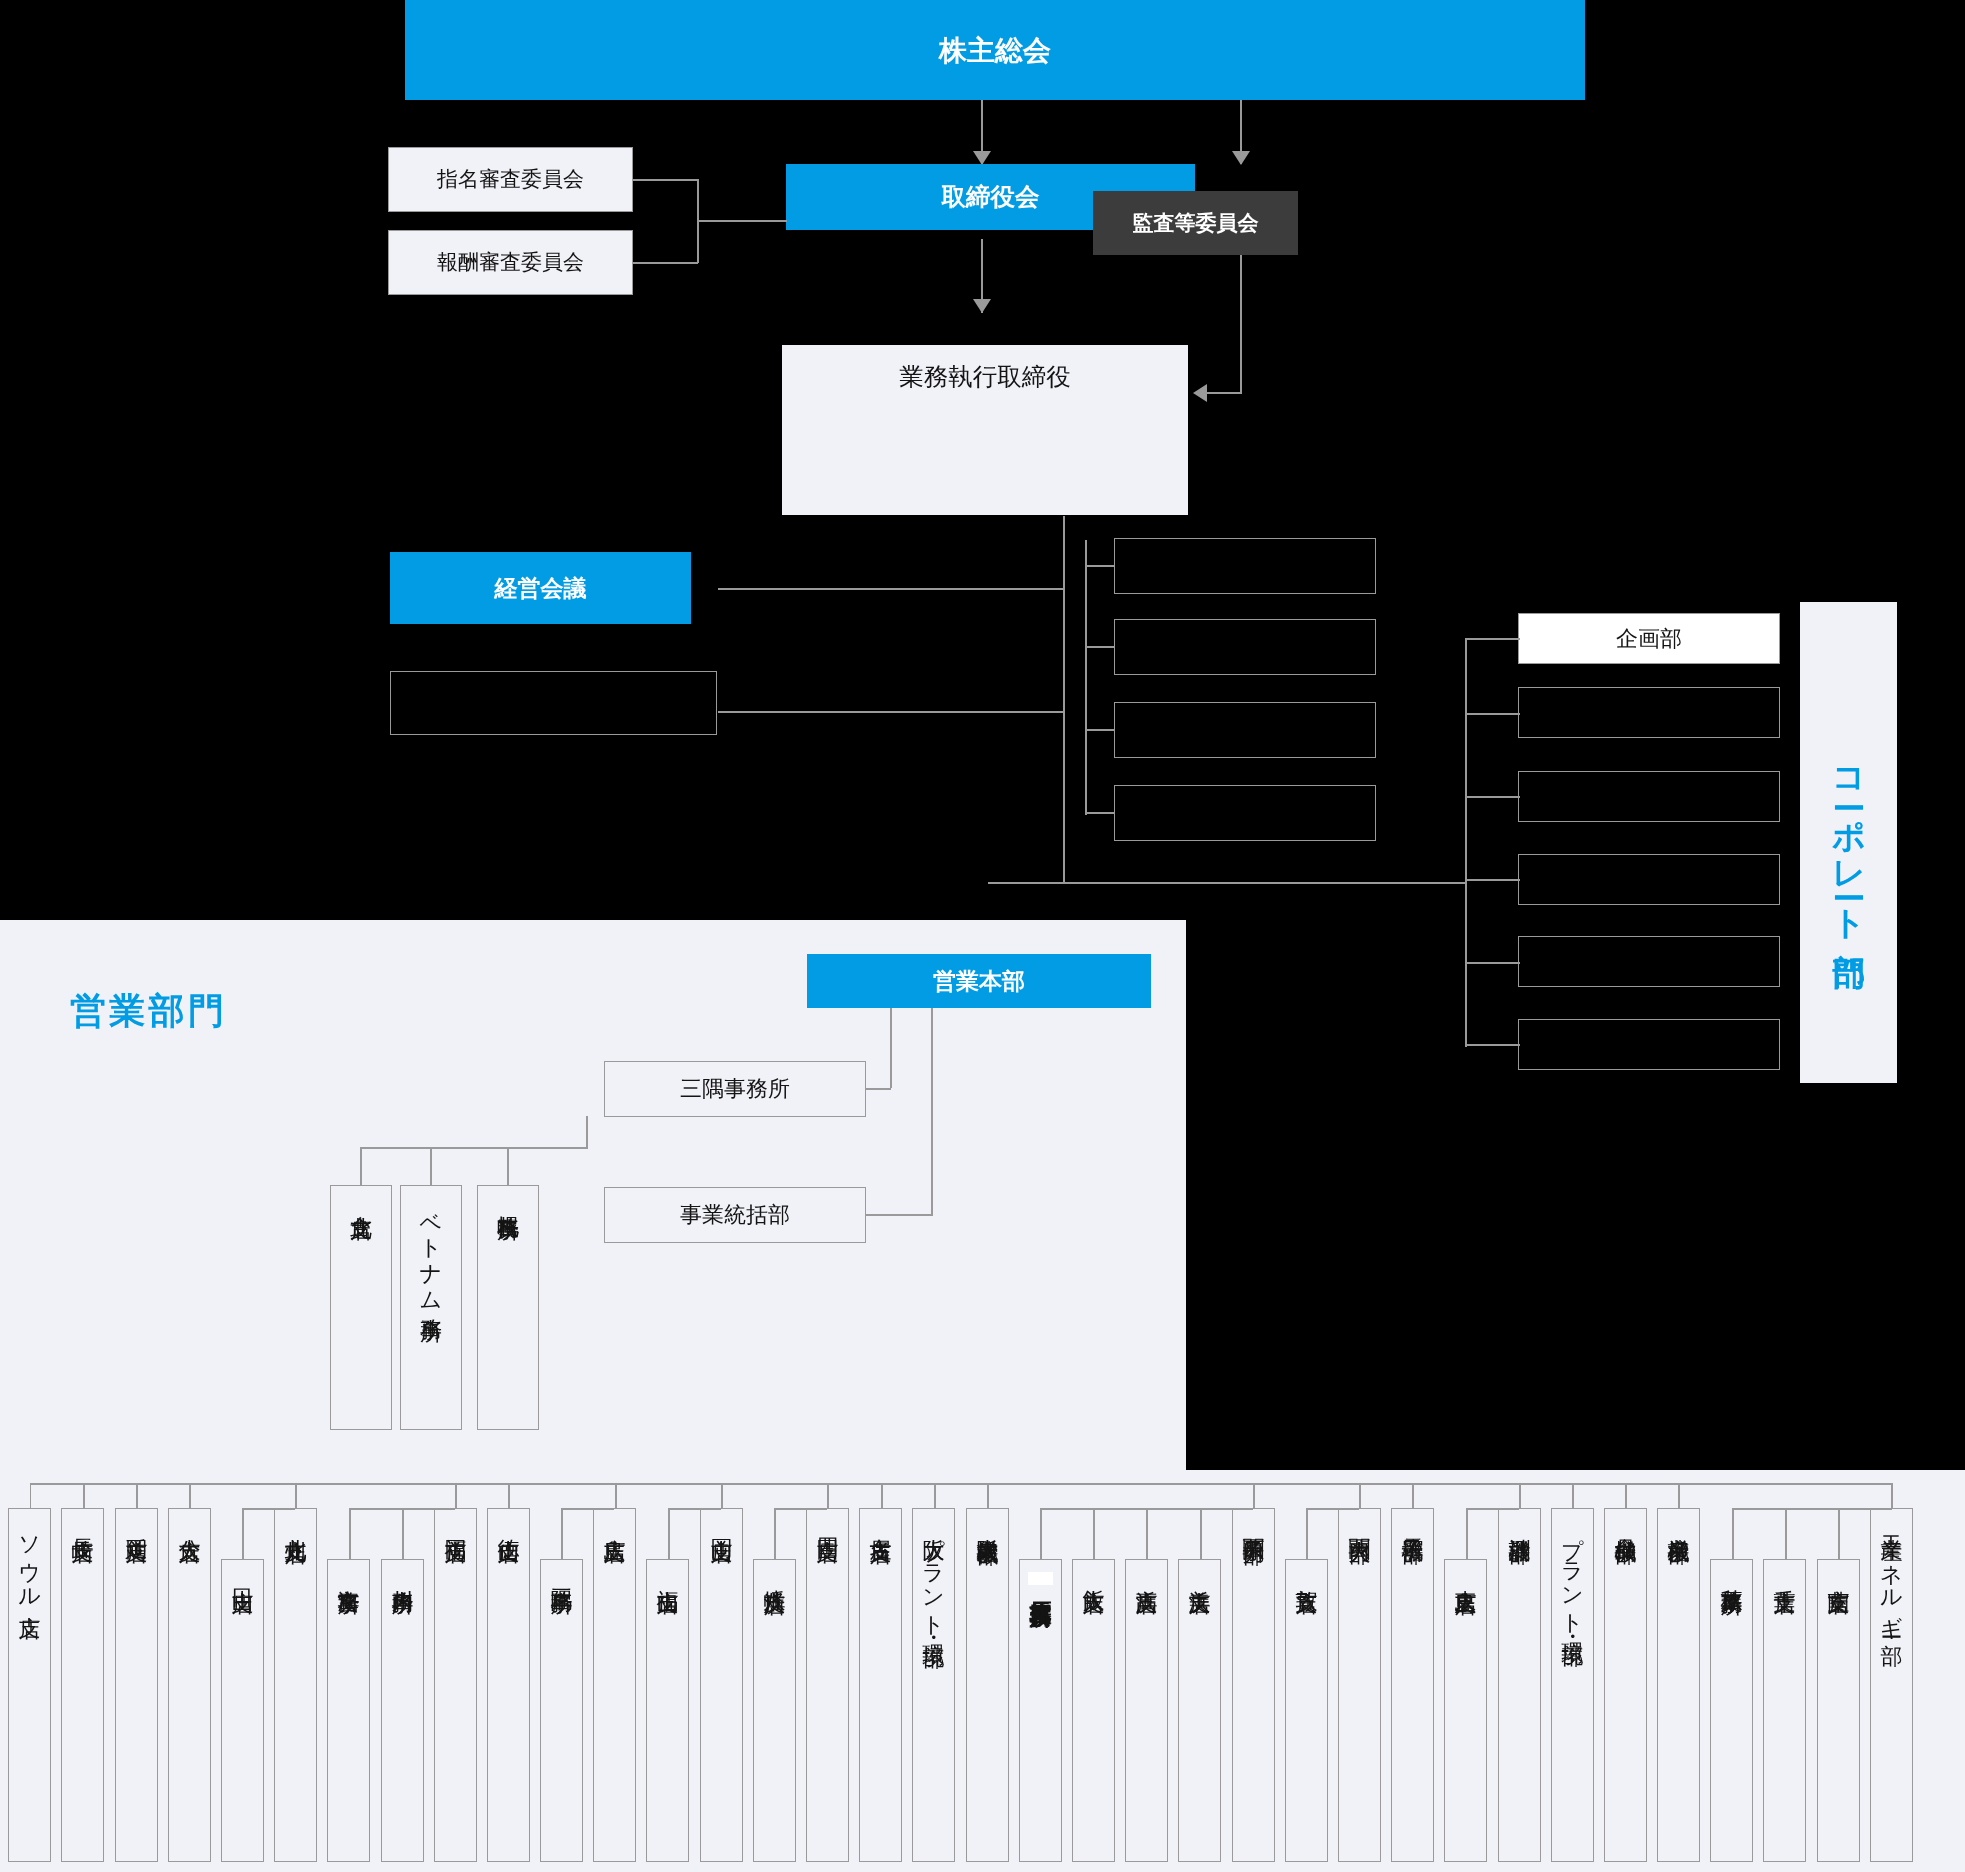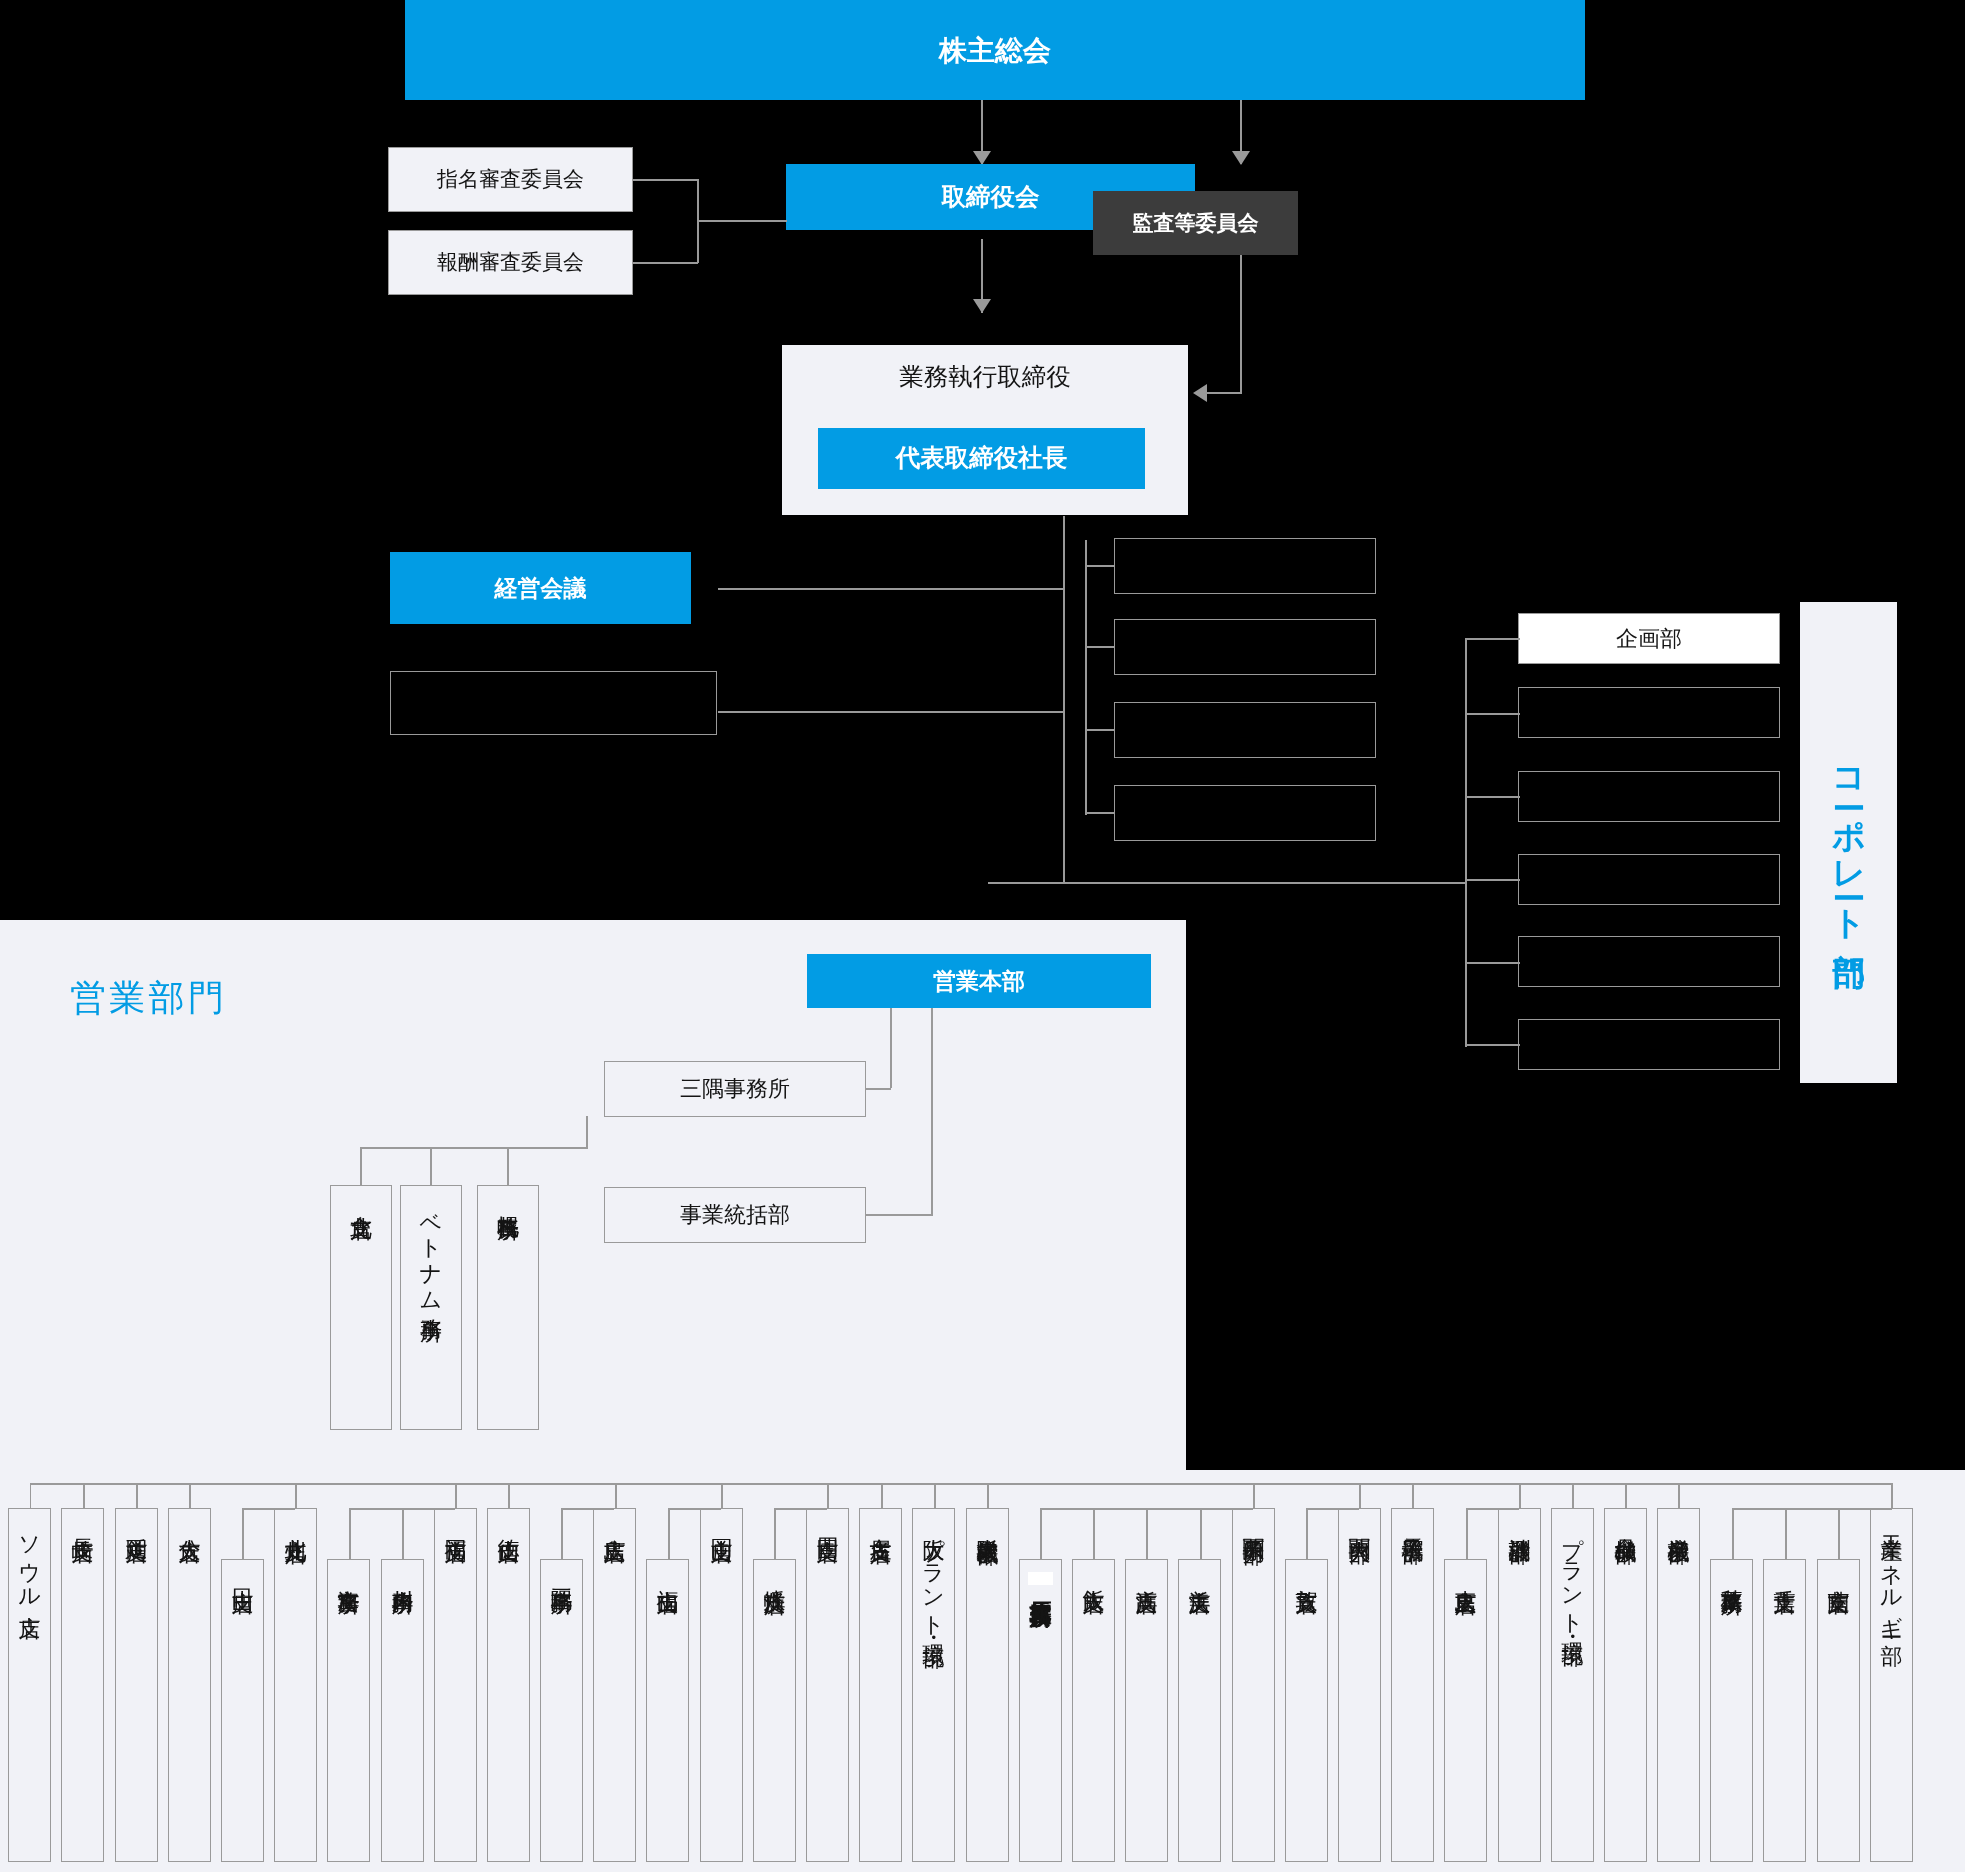--- a/index.html
+++ b/index.html
@@ -125,7 +125,6 @@
   </div>
   <div style="position:absolute; left:782px; top:360px; width:406px; text-align:center;
               font-size:24.5px; color:#141414;">業務執行取締役</div>
-  <div class="box blue" style="left:818px; top:428px; width:327px; height:61px; font-size:24.5px;">代表取締役社長</div>
 
   <div class="box blue" style="left:390px; top:552px; width:301px; height:72px; font-size:23px;">経営会議</div>
 

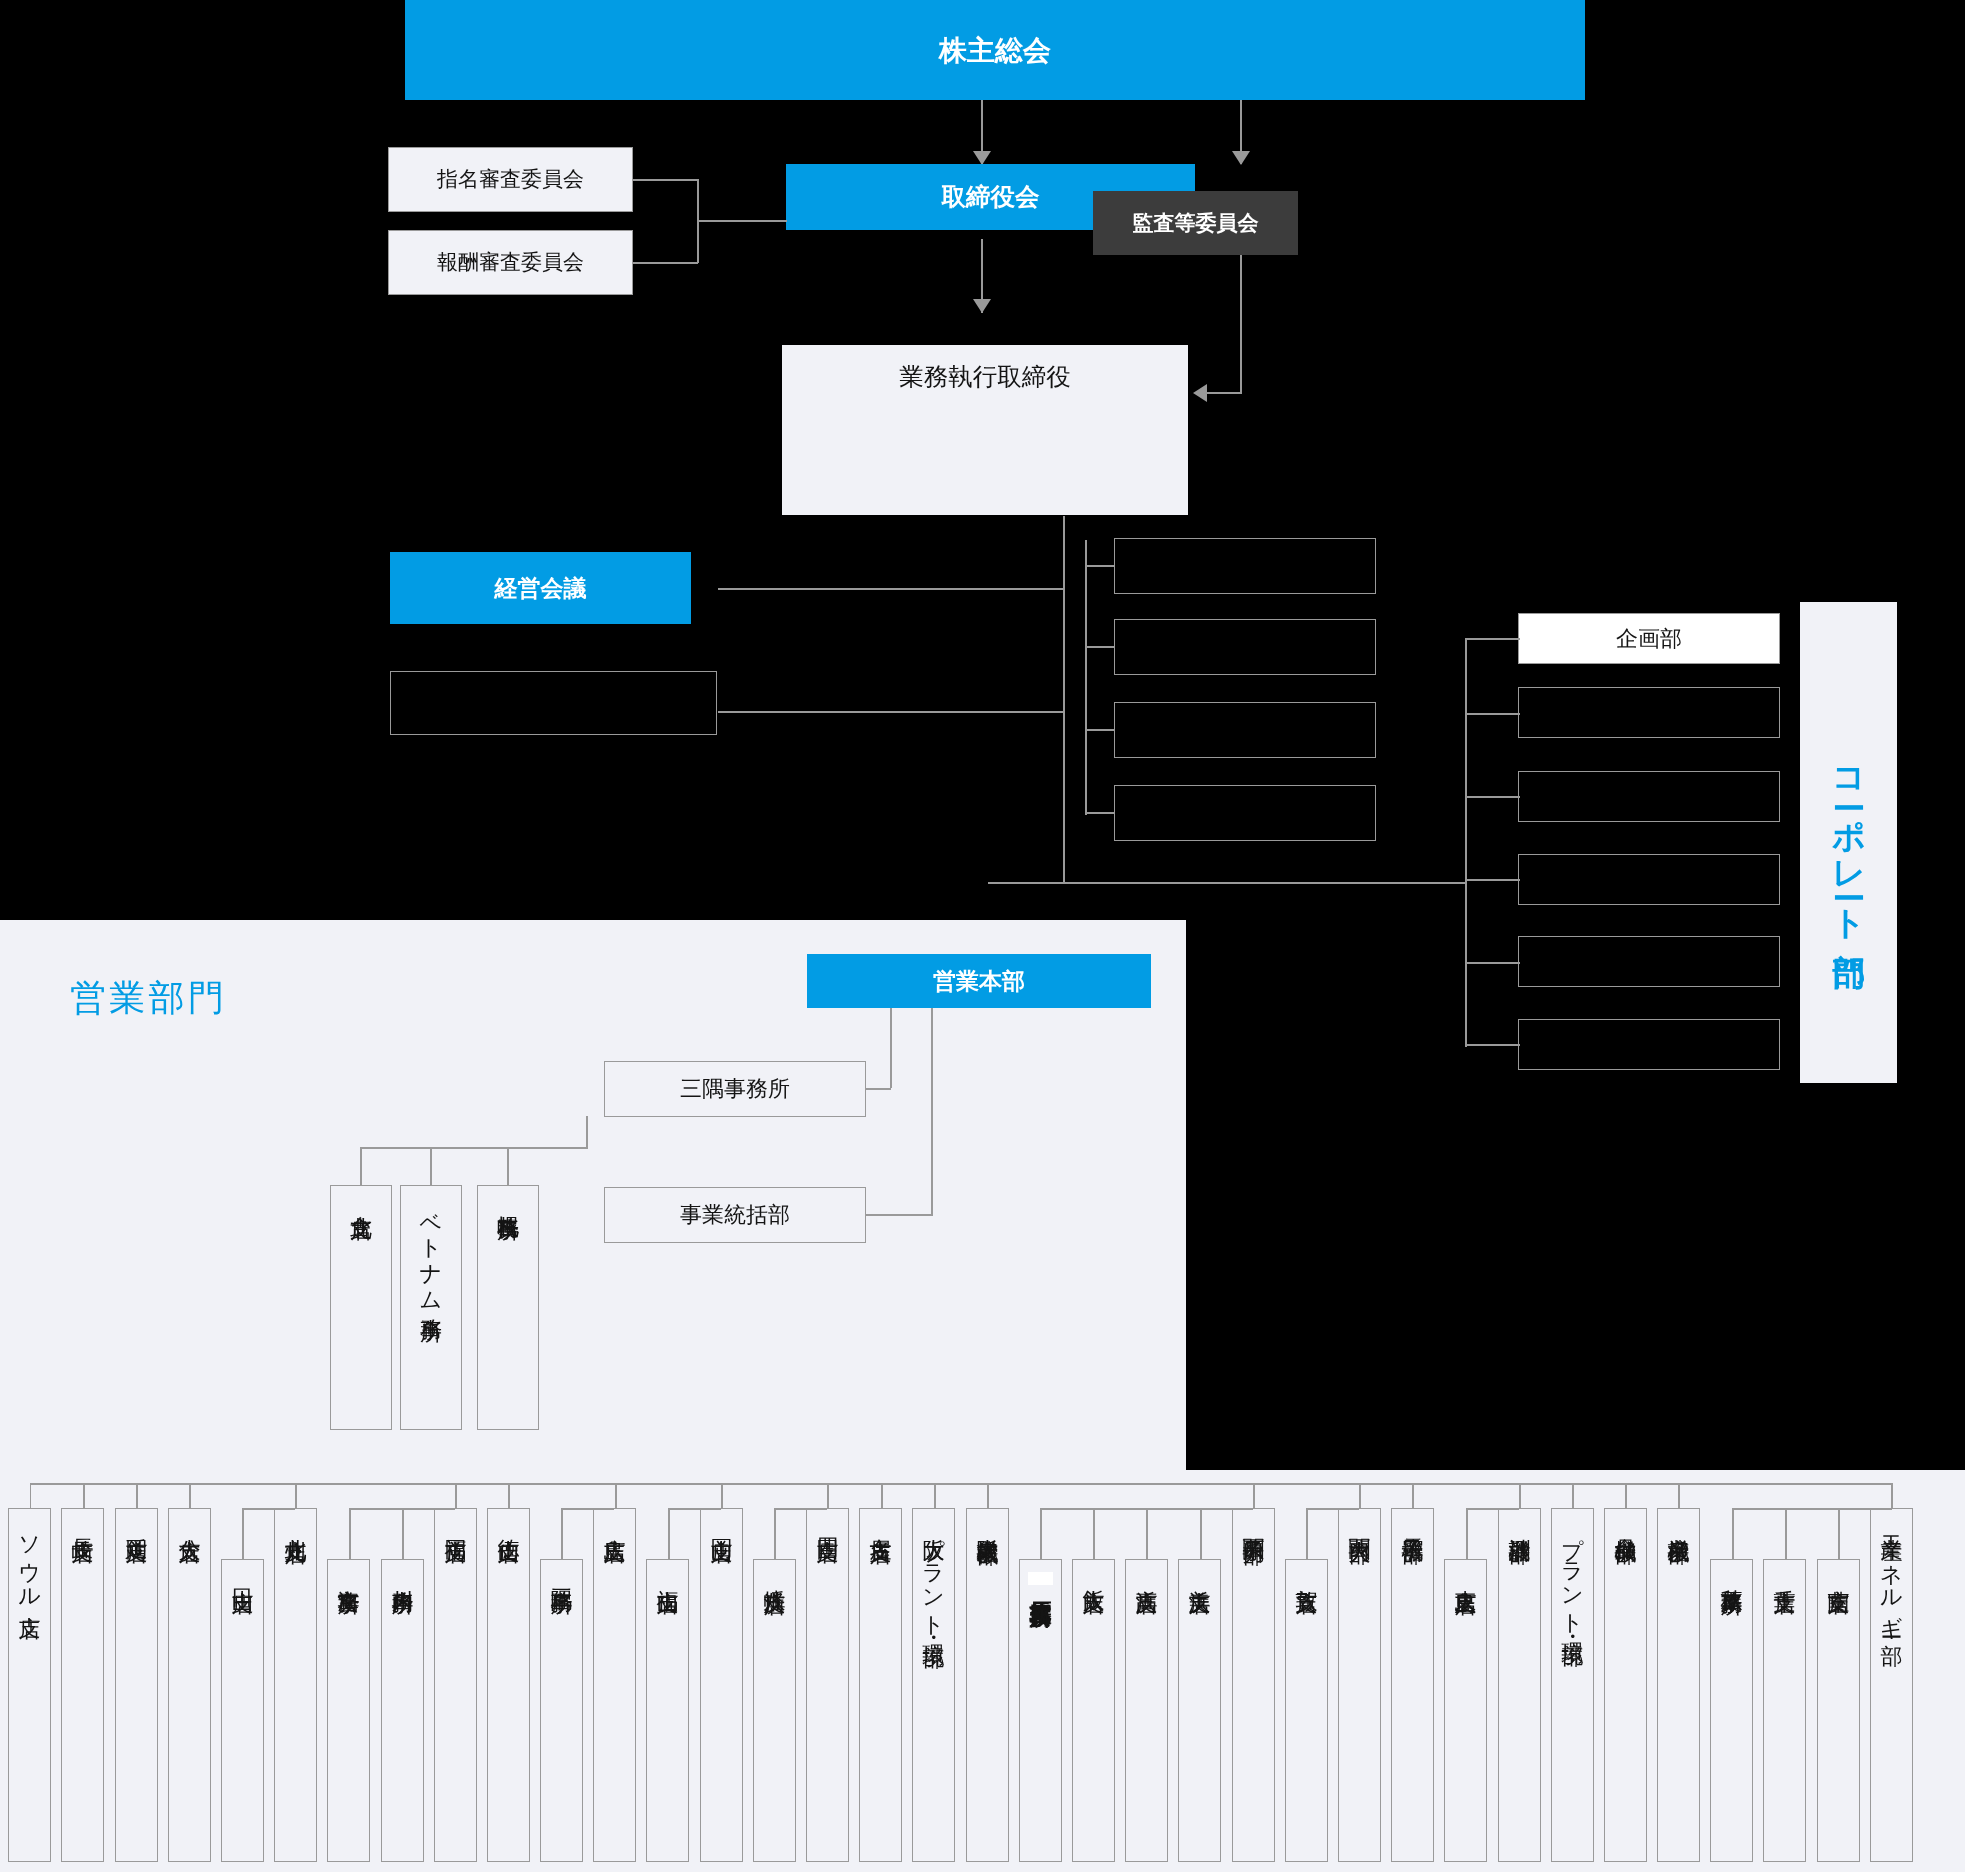--- a/index.html
+++ b/index.html
@@ -69,7 +69,8 @@
   .section-label {
     position: absolute;
     color: #029CE4;
-    font-weight: normal;
+    font-weight: bold;
+    margin-top: 13px;
   }
   .vlabel {
     position: absolute;

